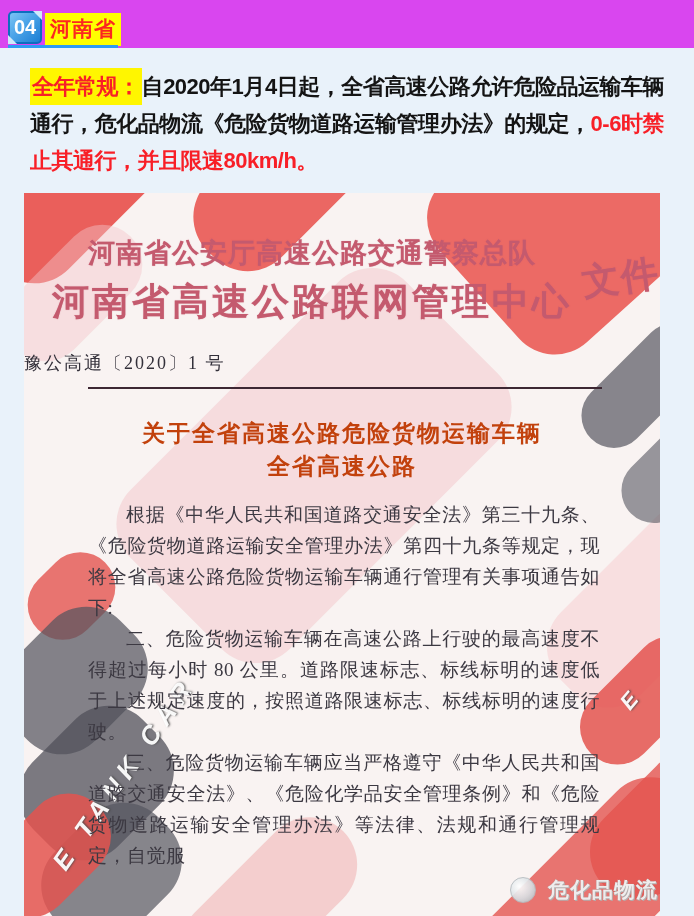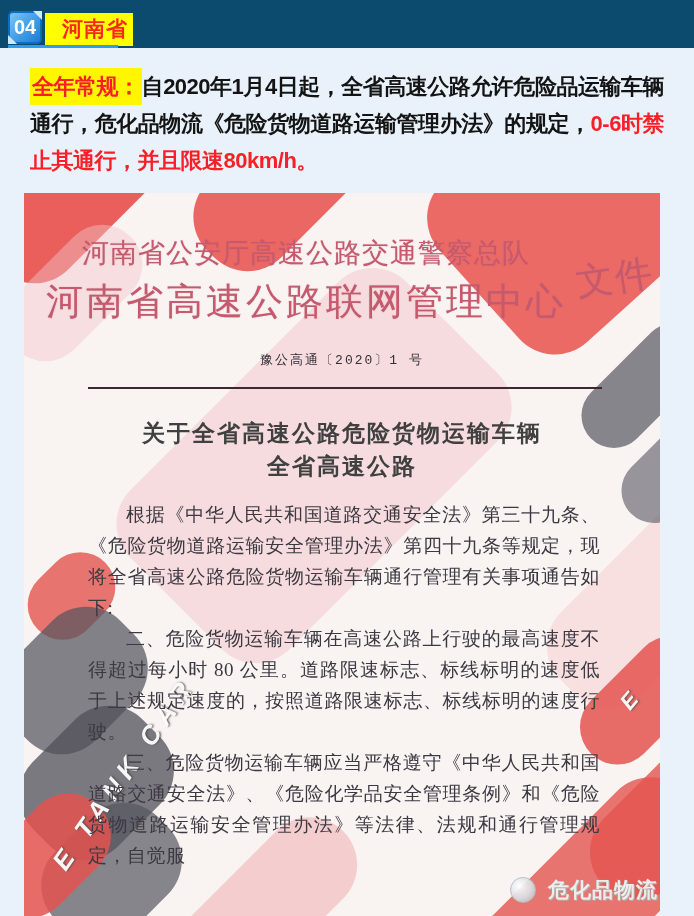--- a/index.html
+++ b/index.html
@@ -9,7 +9,7 @@
     font-family:"Liberation Sans","DejaVu Sans",sans-serif;
   }
   
-  .sec-header{position:absolute;top:0;left:0;width:694px;height:48px;background:#0c4a6e;}
+  .sec-header{position:absolute;top:0;left:0;width:694px;height:48px;background:#d946ef;}
   .sec-badge{
     position:absolute;left:8px;top:11px;width:34px;height:33px;
     background:linear-gradient(135deg,#7cc4f4 0%,#4aa3e8 45%,#1c7fd4 100%);

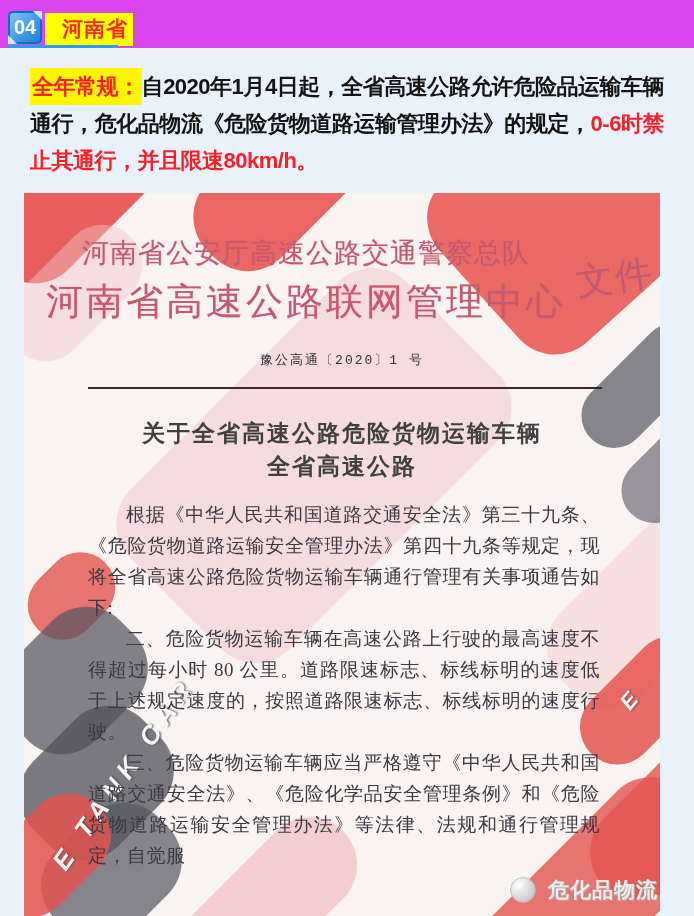--- a/index.html
+++ b/index.html
@@ -27,7 +27,7 @@
   .sec-title{
     position:absolute;left:45px;top:13px;
     background:#ffff00;color:#fc2620;font-size:21px;font-weight:bold;
-    padding:2px 5px 3px 17px;letter-spacing:1px;
+    padding:2px 5px 3px 5px;letter-spacing:1px;
   }
   .sec-underline{position:absolute;left:8px;top:45px;width:110px;height:3px;background:#2e9bf4;}
   

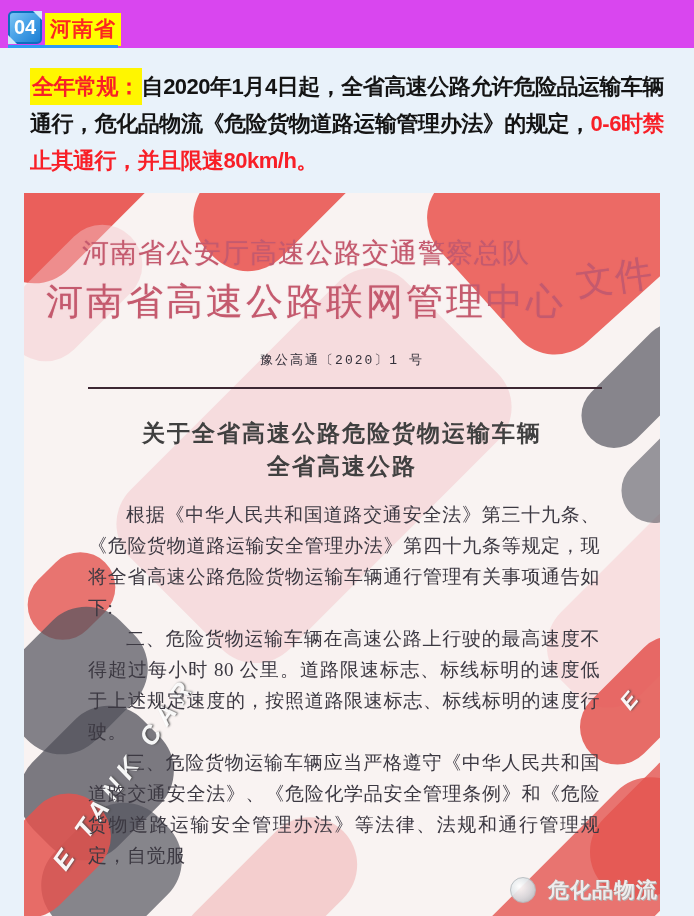--- a/index.html
+++ b/index.html
@@ -71,9 +71,9 @@
   .wm-text-right{left:598px;top:495px;font-size:22px;transform:rotate(-50deg);}
   
   .letterhead{
-    position:absolute;top:36px;left:8px;width:100%;
-    display:flex;justify-content:center;align-items:center;
-    color:#c45a6e;font-weight:normal;text-shadow:0 0 1px rgba(196,90,110,.55);
+    position:absolute;top:36px;left:0;width:100%;
+    display:flex;justify-content:flex-end;align-items:center;
+    color:#c45a6e;font-weight:bold;text-shadow:0 0 1px rgba(196,90,110,.55);
   }
   .lh-lines{text-align:center;}
   .lh-line1{font-size:27px;letter-spacing:1px;line-height:48px;white-space:nowrap;}

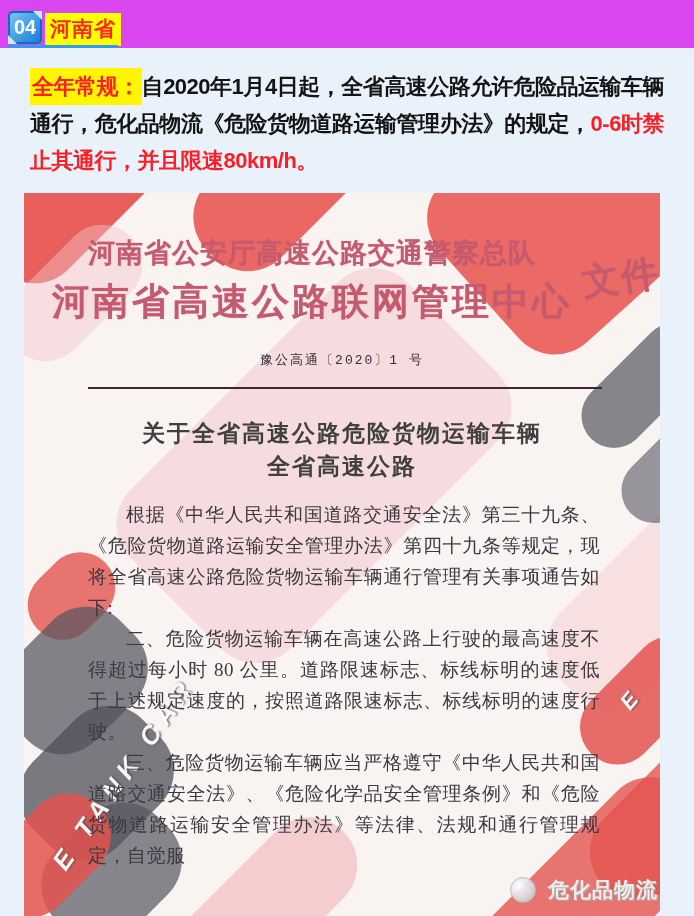--- a/index.html
+++ b/index.html
@@ -80,9 +80,9 @@
   .lh-line2{font-size:37px;letter-spacing:3px;line-height:50px;white-space:nowrap;}
   .lh-suffix{font-size:37px;margin-left:10px;transform:rotate(-8deg);letter-spacing:2px;}
   .doc-number{
-    position:absolute;top:158px;left:0;width:100%;text-align:center;
-    font-family:Liberation Mono, monospace;
-    font-size:13px;color:#33303a;letter-spacing:2px;
+    position:absolute;top:158px;left:0;width:100%;
+    font-family:Liberation Serif, serif;
+    font-size:18px;color:#33303a;letter-spacing:2px;
   }
   .sep{position:absolute;top:194px;left:64px;right:58px;height:0;
     border:none;border-top:2px solid #3d2733;margin:0;}

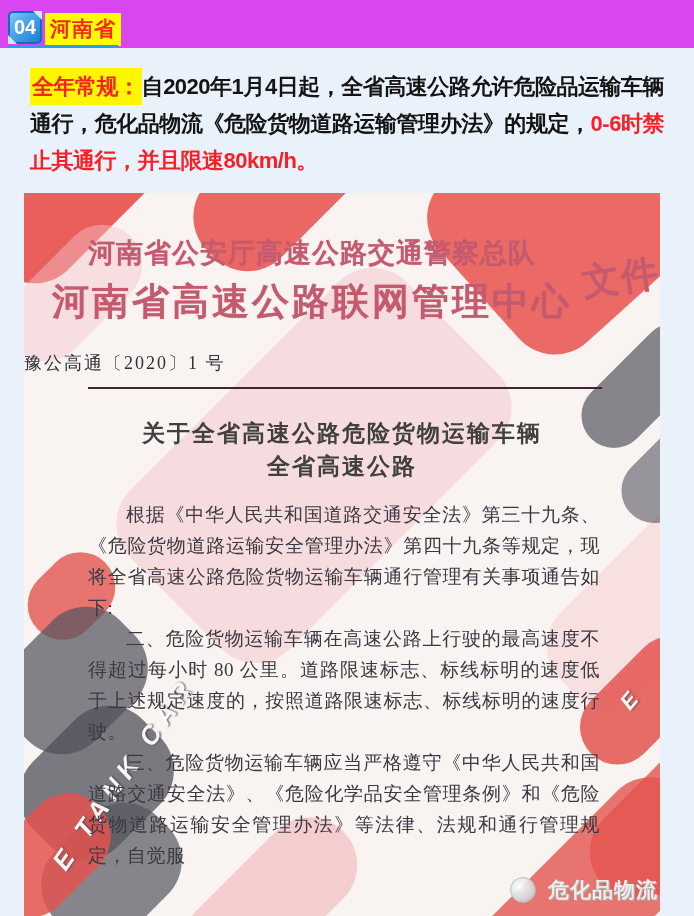--- a/index.html
+++ b/index.html
@@ -89,7 +89,7 @@
   .doc-title{
     position:absolute;top:224px;left:0;width:100%;margin:0;text-align:center;
     font-family:"Liberation Serif","DejaVu Serif",serif;
-    font-size:23px;font-weight:600;color:#404040;letter-spacing:2px;line-height:33px;
+    font-size:23px;font-weight:600;color:#c2410c;letter-spacing:2px;line-height:33px;
   }
   .doc-body{
     position:absolute;top:306px;left:64px;right:60px;

